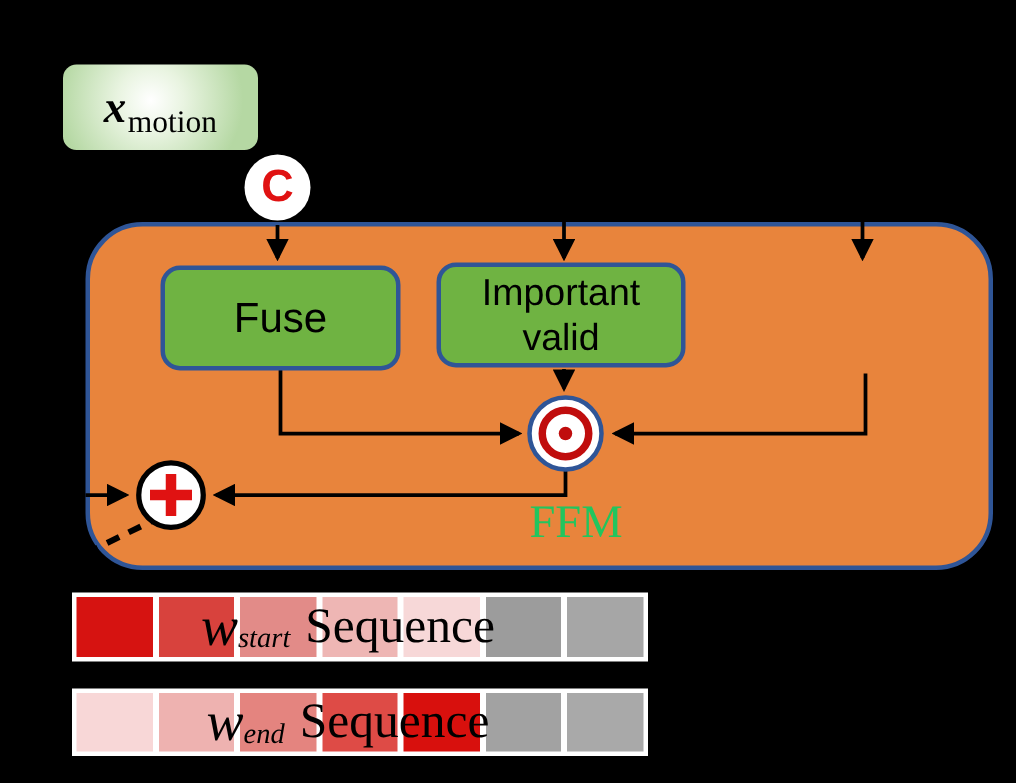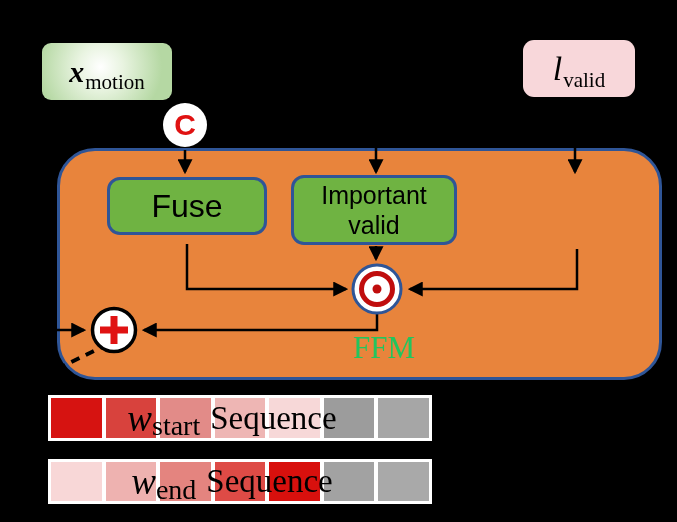--- a/index.html
+++ b/index.html
@@ -60,9 +60,6 @@
 
   <div class="abs input-box" id="box-x-motion">
     <span class="math"><span class="base">x</span><span class="sub">motion</span></span>
-  </div>
-  <div class="abs input-box" id="box-l-valid">
-    <span class="math thin"><span class="base">l</span><span class="sub">valid</span></span>
   </div>
 
   <div class="abs" id="ffm-box"></div>

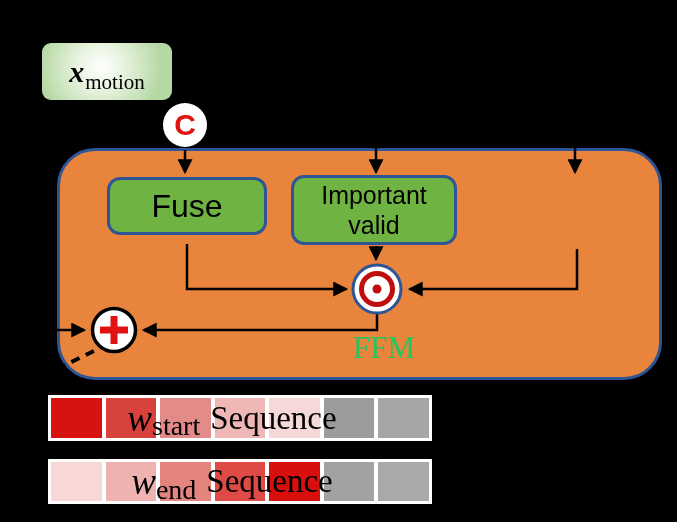--- a/index.html
+++ b/index.html
@@ -25,7 +25,7 @@
 
   .block{display:flex;align-items:center;justify-content:center;text-align:center;
     border:3px solid #2f5597;border-radius:13px;z-index:3;color:#000;}
-  #block-fuse{left:107px;top:177px;width:160px;height:58px;background:#6fb342;font-size:32px;}
+  #block-fuse{left:107px;top:177px;width:160px;height:70px;background:#6fb342;font-size:28px;}
   #block-gate{left:291px;top:175px;width:166px;height:70px;background:#6fb342;
     font-size:25px;line-height:1.2;padding:0 24px;}
   #block-vlw{left:488px;top:175px;width:167px;height:73px;background:#ffffff;

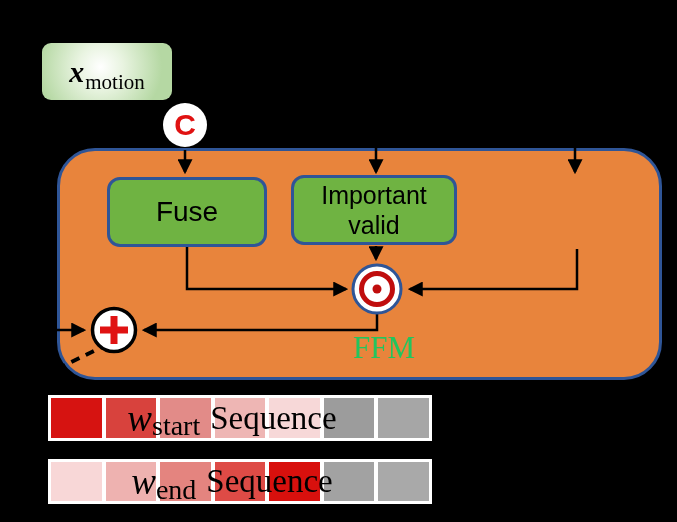--- a/index.html
+++ b/index.html
@@ -50,7 +50,7 @@
   #seq-label-start{top:395px;height:46px;}
   #seq-label-end{top:459px;height:45px;}
   .seq-label .w-base{font-style:italic;font-size:37px;}
-  .seq-label .w-sub{font-size:28px;position:relative;top:8px;}
+  .seq-label .w-sub{font-style:italic;font-size:19px;position:relative;top:8px;}
   .seq-label .seq-word{font-size:33px;margin-left:10px;}
 </style>
 </head>

